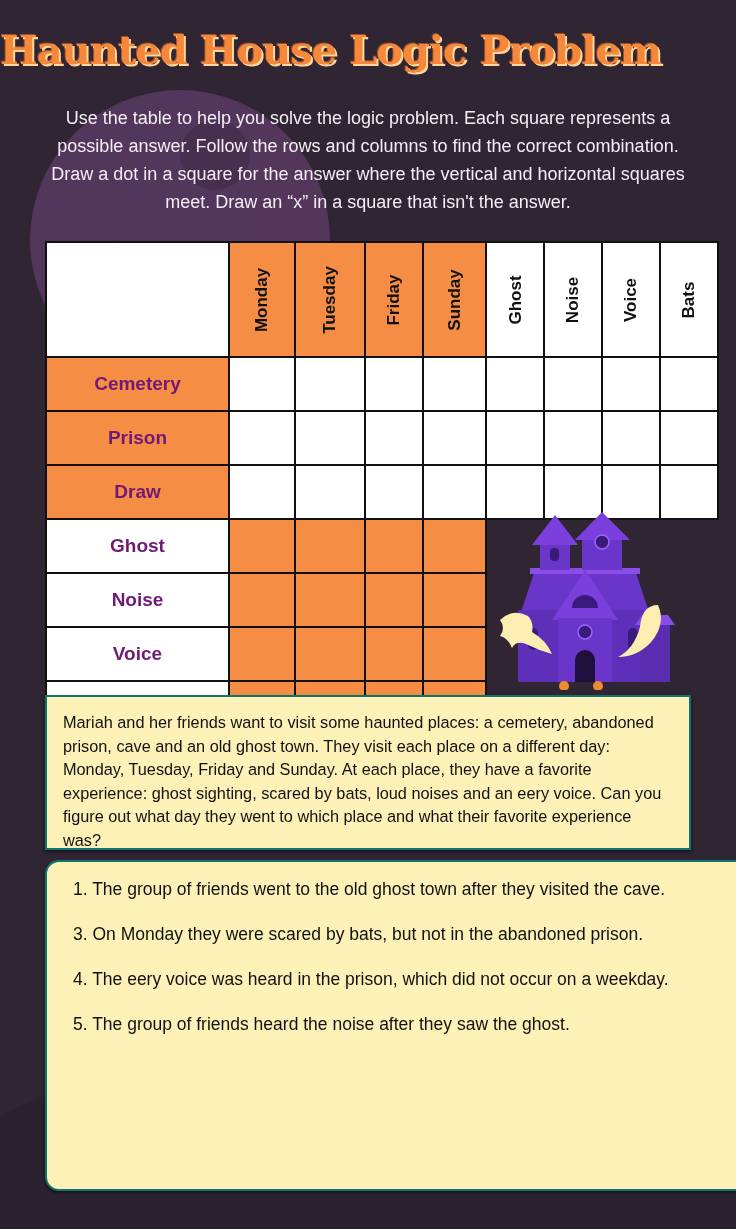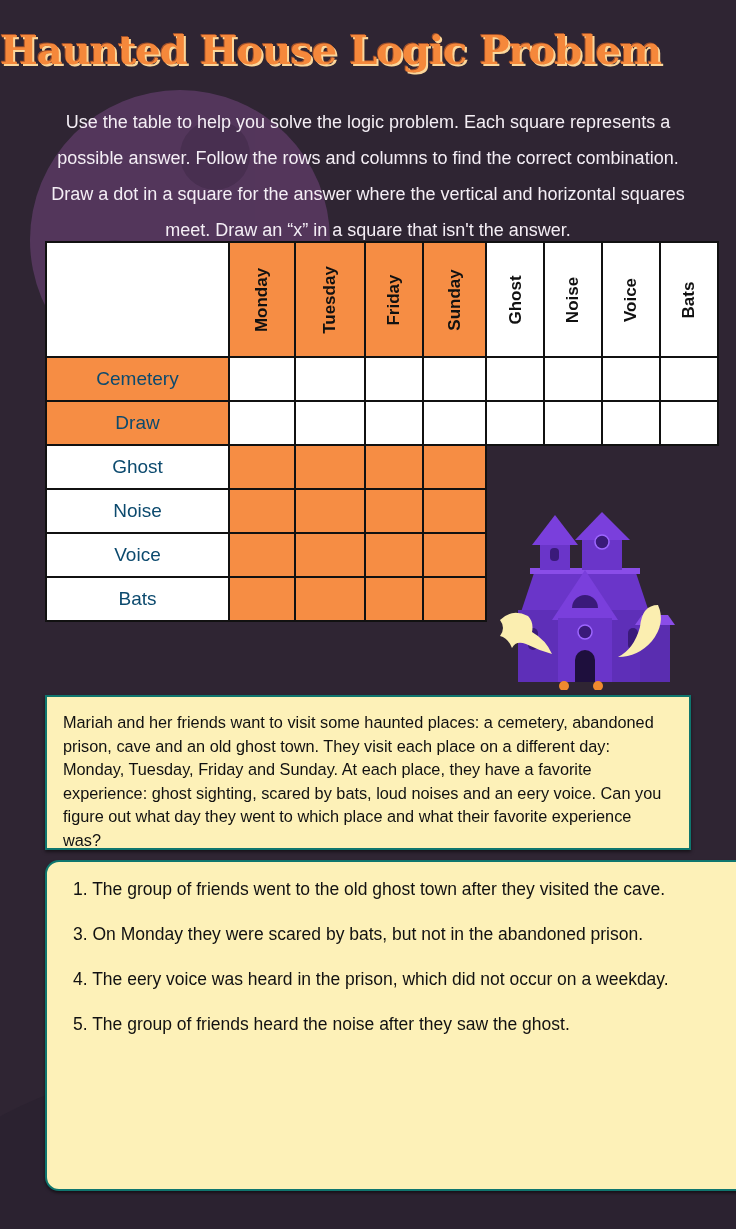--- a/index.html
+++ b/index.html
@@ -8,7 +8,7 @@
   .moon .crater{position:absolute;border-radius:50%;background:#4d3156;}
   .hill{position:absolute;left:-100px;top:1040px;width:940px;height:400px;border-radius:50%;background:#2b2230;}
   .title{position:absolute;left:0;top:26px;width:736px;text-align:left;font-family:"DejaVu Serif",serif;font-weight:bold;font-size:40px;color:#f5883b;letter-spacing:-1px;text-shadow:2px 2px 0 #fbd79b,-1px -1px 0 #a0502a;}
-  .intro{position:absolute;left:40px;top:104px;width:656px;text-align:center;color:#f4eef5;font-size:18px;line-height:36px;}
+  .intro{position:absolute;left:40px;top:104px;width:656px;text-align:center;color:#f4eef5;font-size:18px;line-height:28px;}
   .grid{position:absolute;left:45px;top:241px;border-collapse:collapse;}
   .grid td{border:2px solid #111;padding:0;box-sizing:border-box;}
   .corner{width:183px;height:115px;background:#fff;}

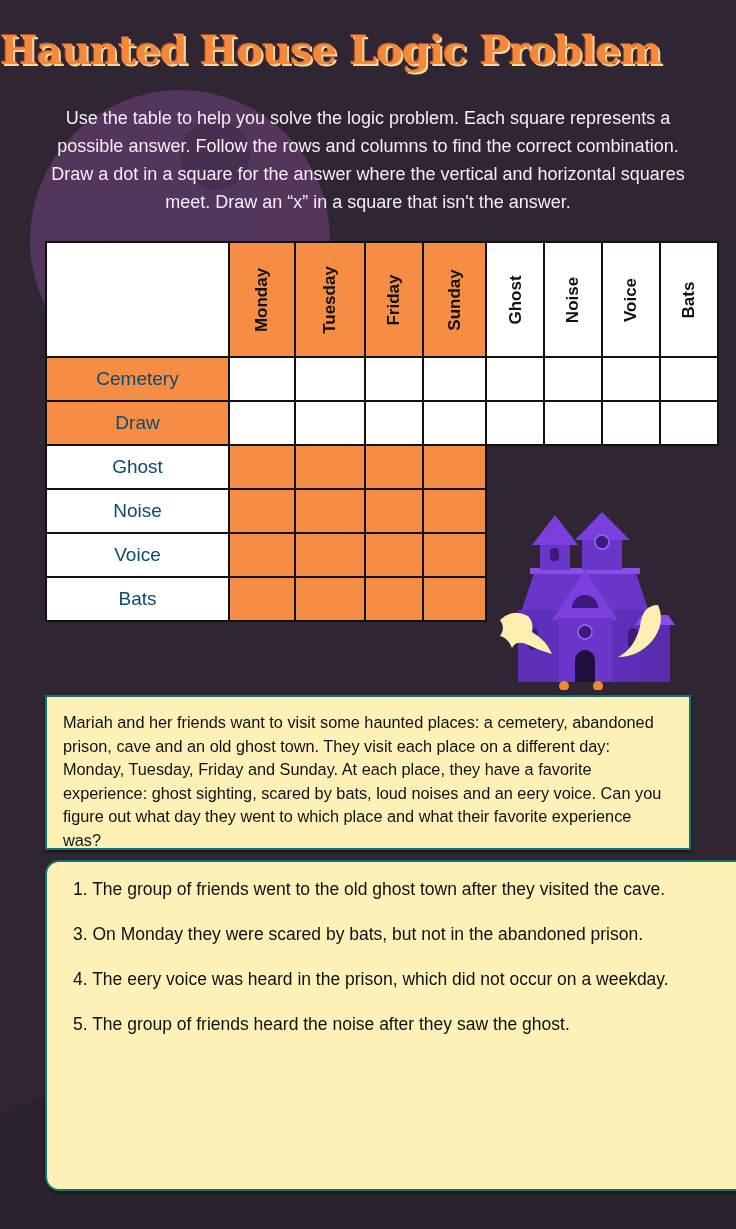--- a/index.html
+++ b/index.html
@@ -16,7 +16,7 @@
   .vh span{display:inline-block;transform:rotate(-90deg);white-space:nowrap;font-weight:bold;font-size:17px;color:#111;}
   .orange{background:#f68d44;}
   .white{background:#fff;}
-  .rh{width:183px;height:44px;text-align:center;font-weight:normal;font-size:19px;color:#0c4a6e;}
+  .rh{width:183px;height:54px;text-align:center;font-weight:bold;font-size:19px;color:#701a75;}
   .cell{width:58px;height:36.5px;}
   .empty{border:none !important;background:transparent;}
   .house{position:absolute;left:490px;top:510px;width:190px;height:180px;}

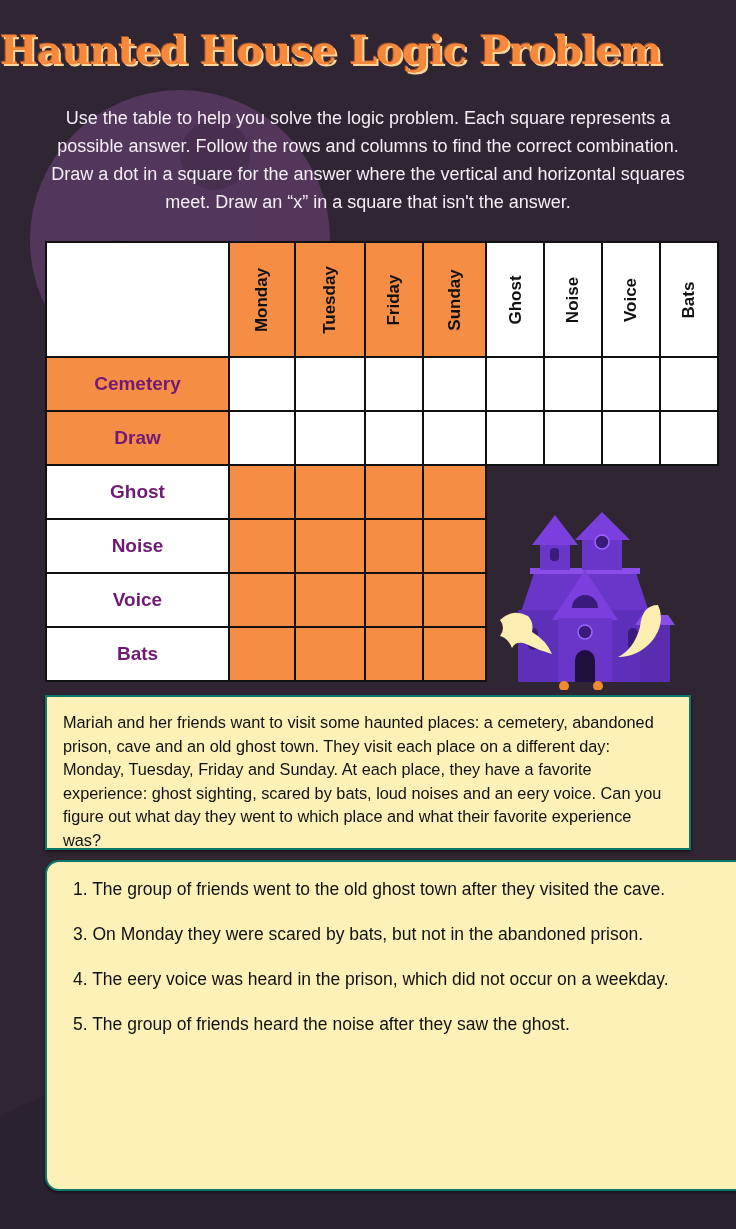--- a/index.html
+++ b/index.html
@@ -53,6 +53,17 @@
   </tr>
   <tr>
     <td class="rh orange">Cemetery</td>
+    <td class="cell white"></td>
+        <td class="cell white"></td>
+        <td class="cell white"></td>
+        <td class="cell white"></td>
+    <td class="cell white"></td>
+        <td class="cell white"></td>
+        <td class="cell white"></td>
+        <td class="cell white"></td>
+  </tr>
+  <tr>
+    <td class="rh orange">Prison</td>
     <td class="cell white"></td>
         <td class="cell white"></td>
         <td class="cell white"></td>

